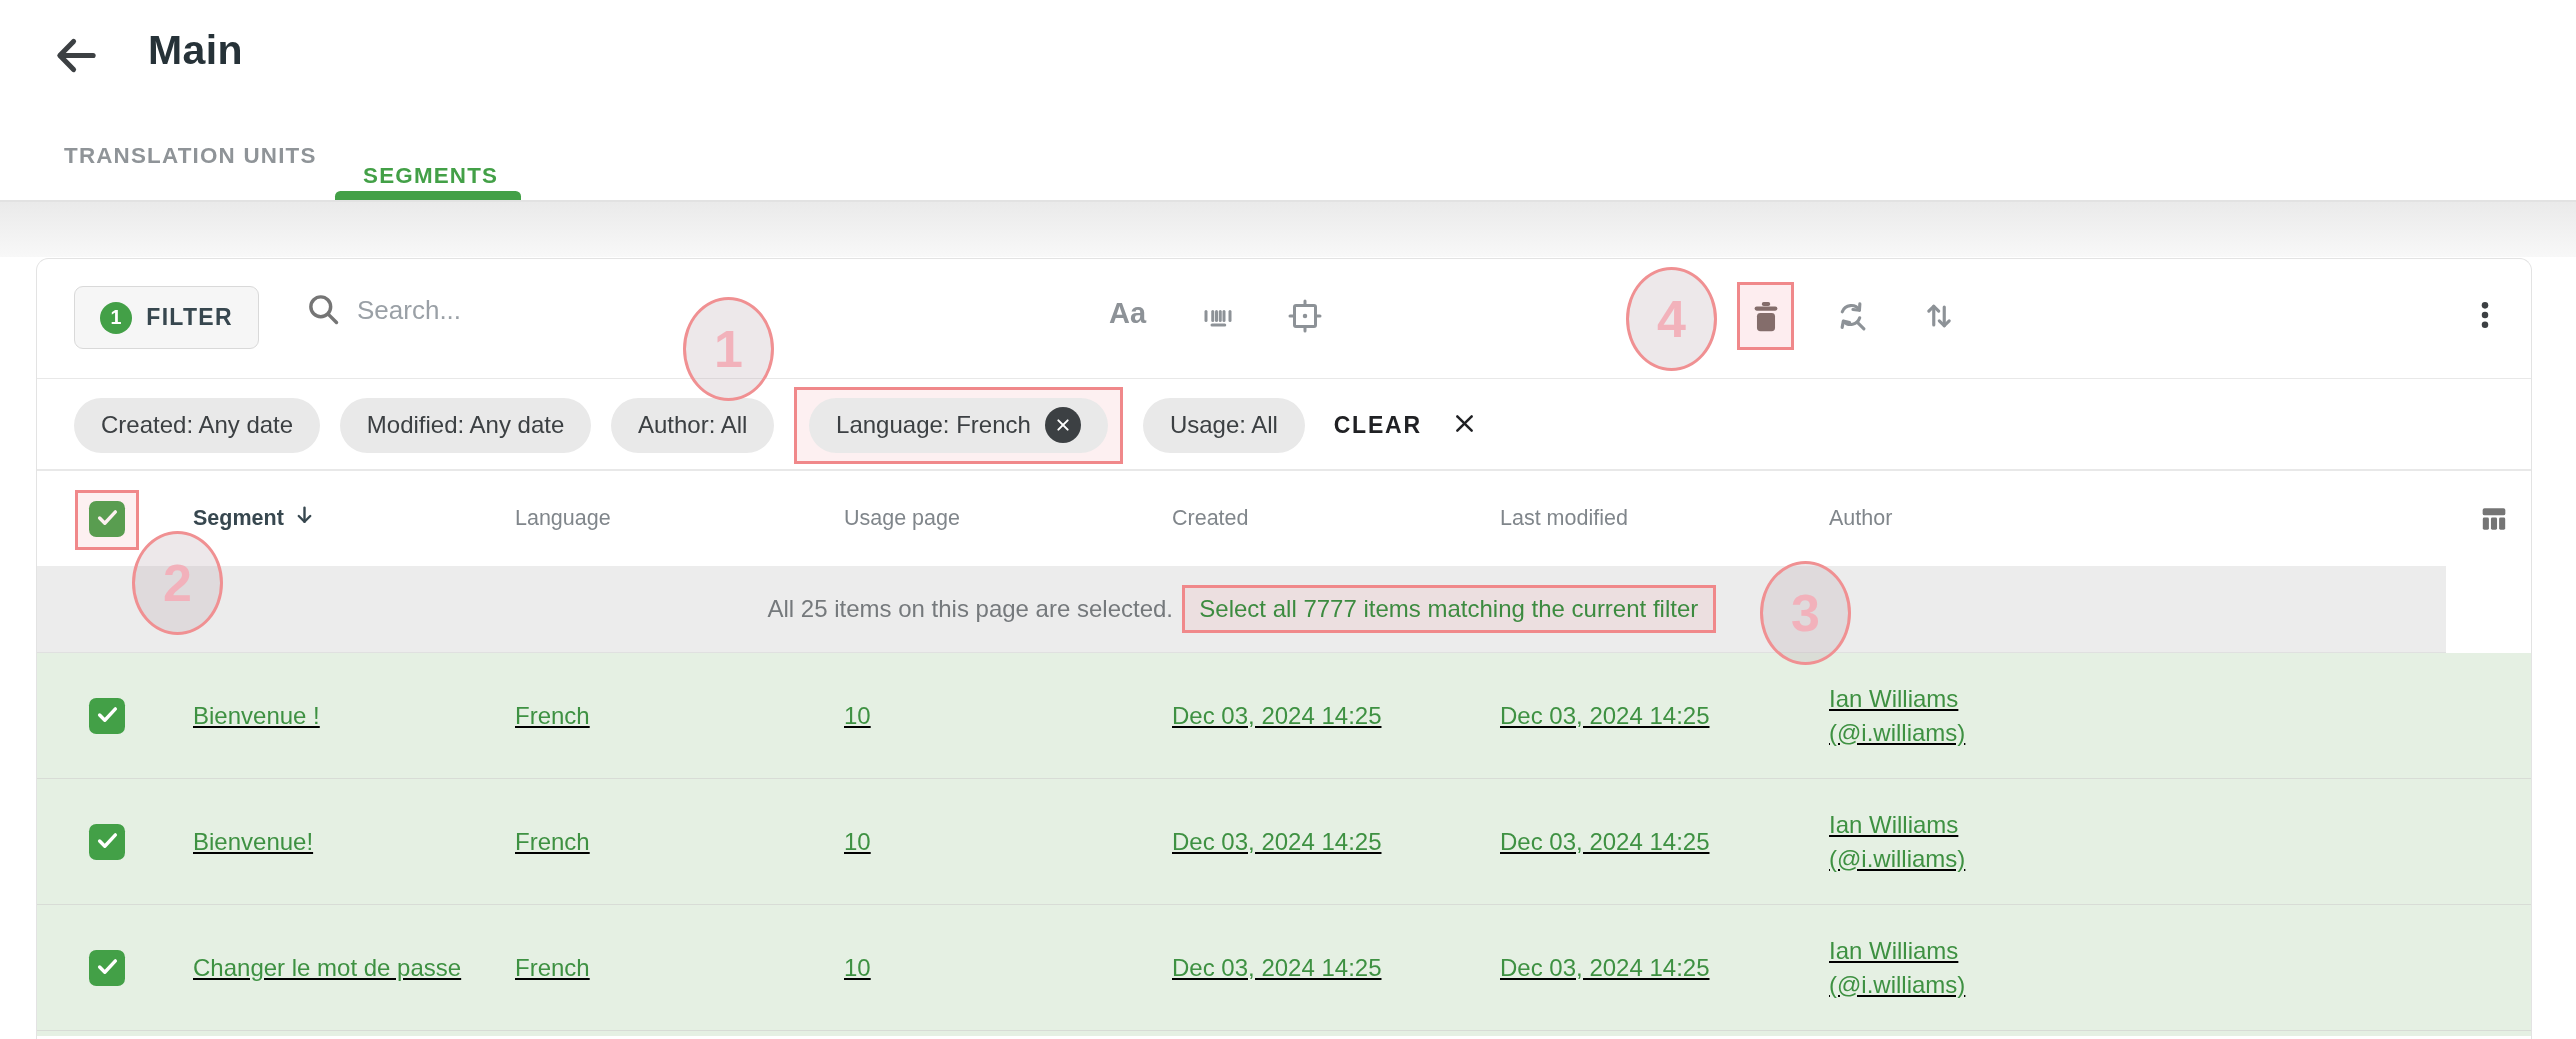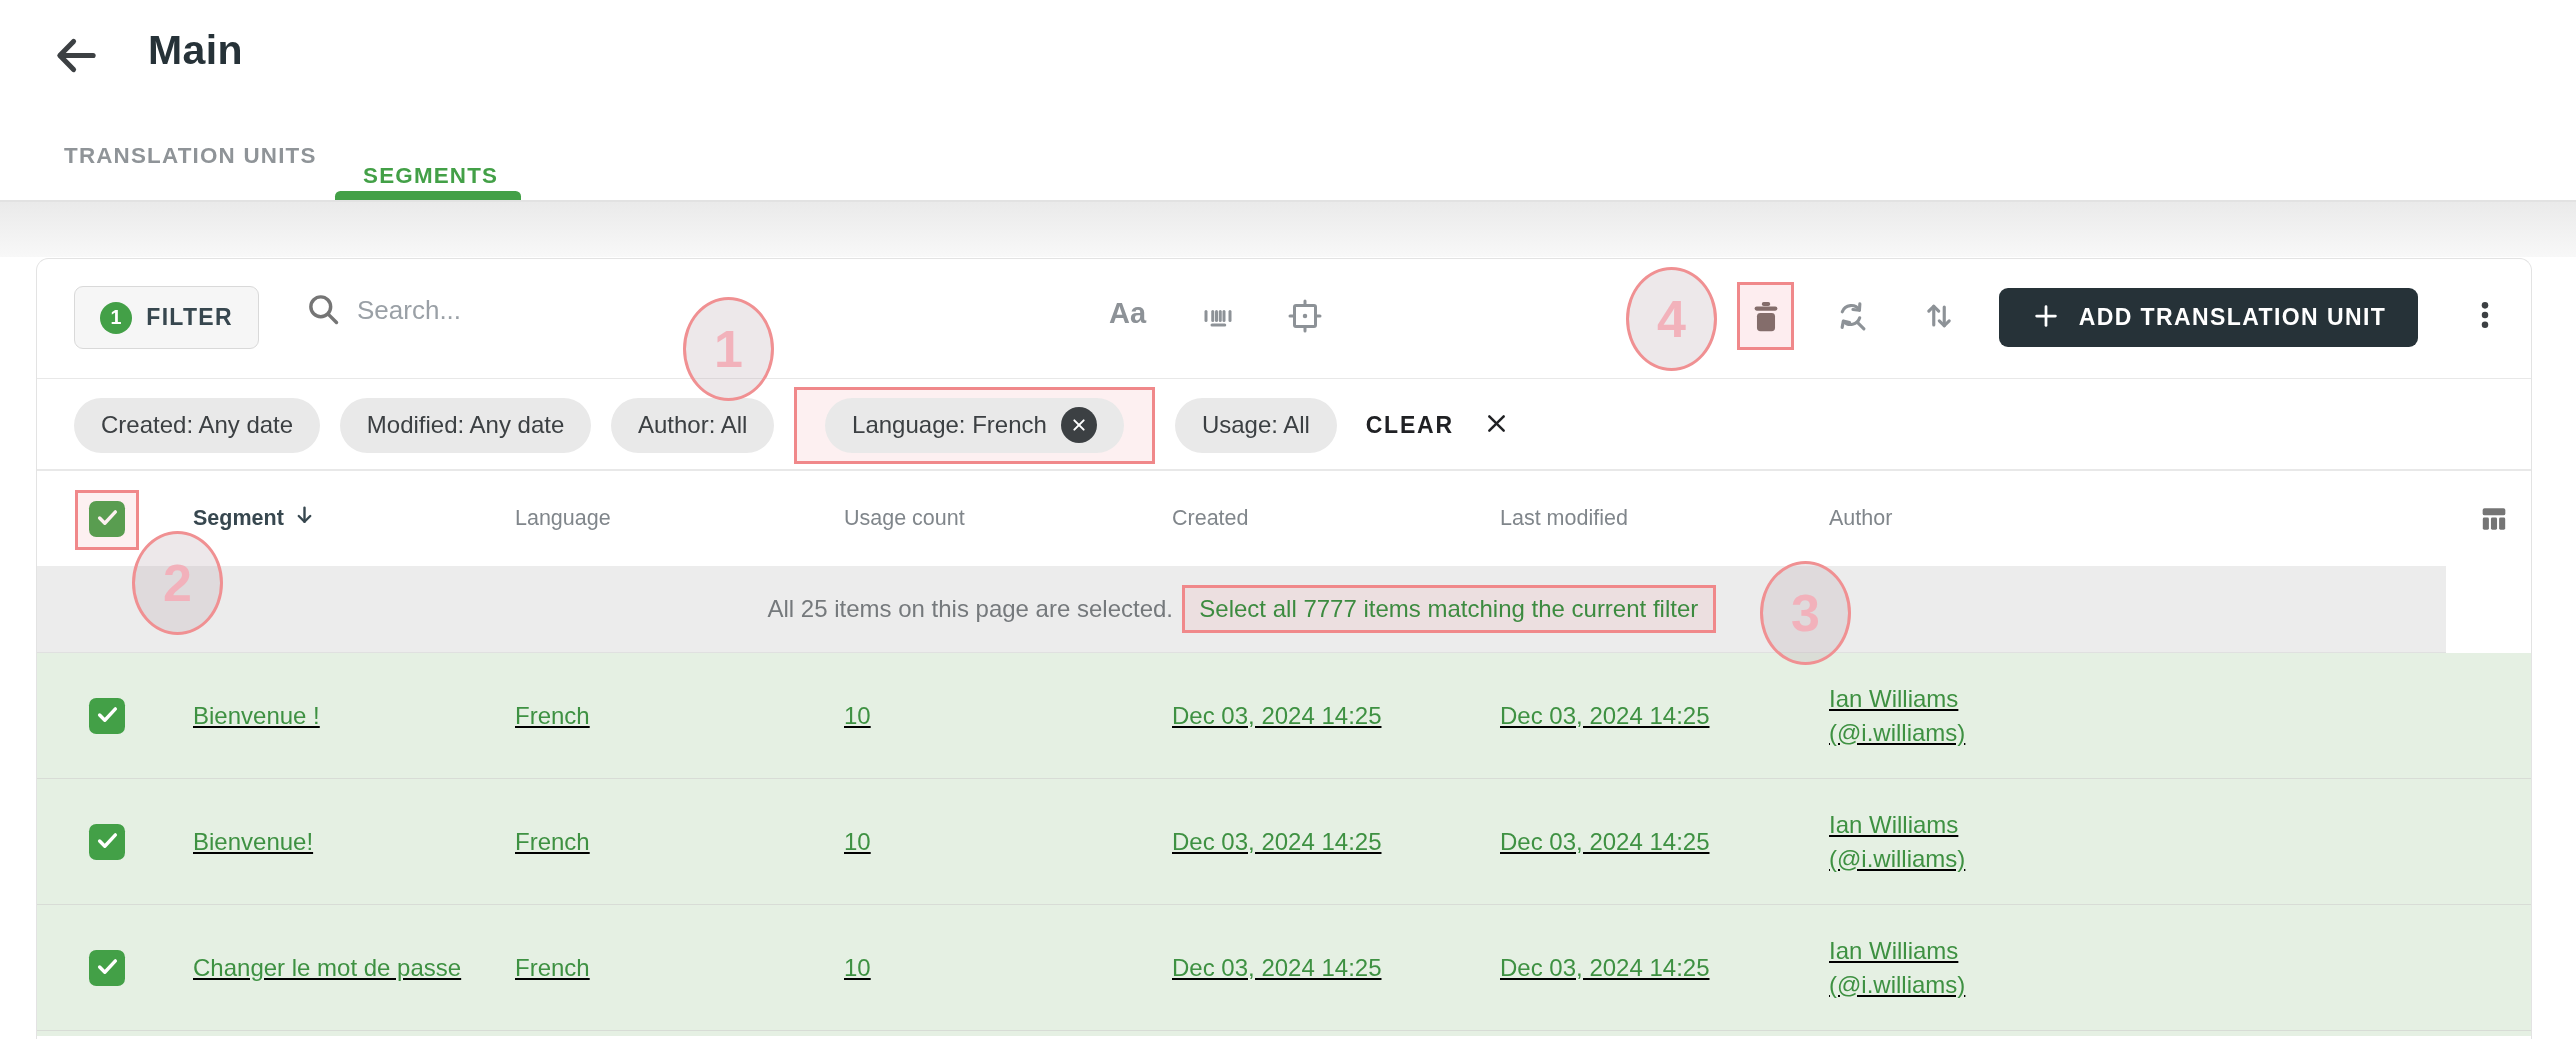--- a/index.html
+++ b/index.html
@@ -173,15 +173,6 @@
           </svg>
       </div>
 
-      <div class="add-btn">
-        <span>
-          <svg width="30" height="30" viewBox="0 0 24 24" fill="none" stroke="#ffffff" stroke-width="2.2" stroke-linecap="round">
-              <path d="M12 4.5v15"></path>
-              <path d="M4.5 12h15"></path>
-            </svg>
-        </span>
-        <span class="add-btn-label">ADD TRANSLATION UNIT</span>
-      </div>
 
       <div class="tb-icon" style="left:2431px;">
         <svg width="34" height="34" viewBox="0 0 24 24" fill="#3c4043">

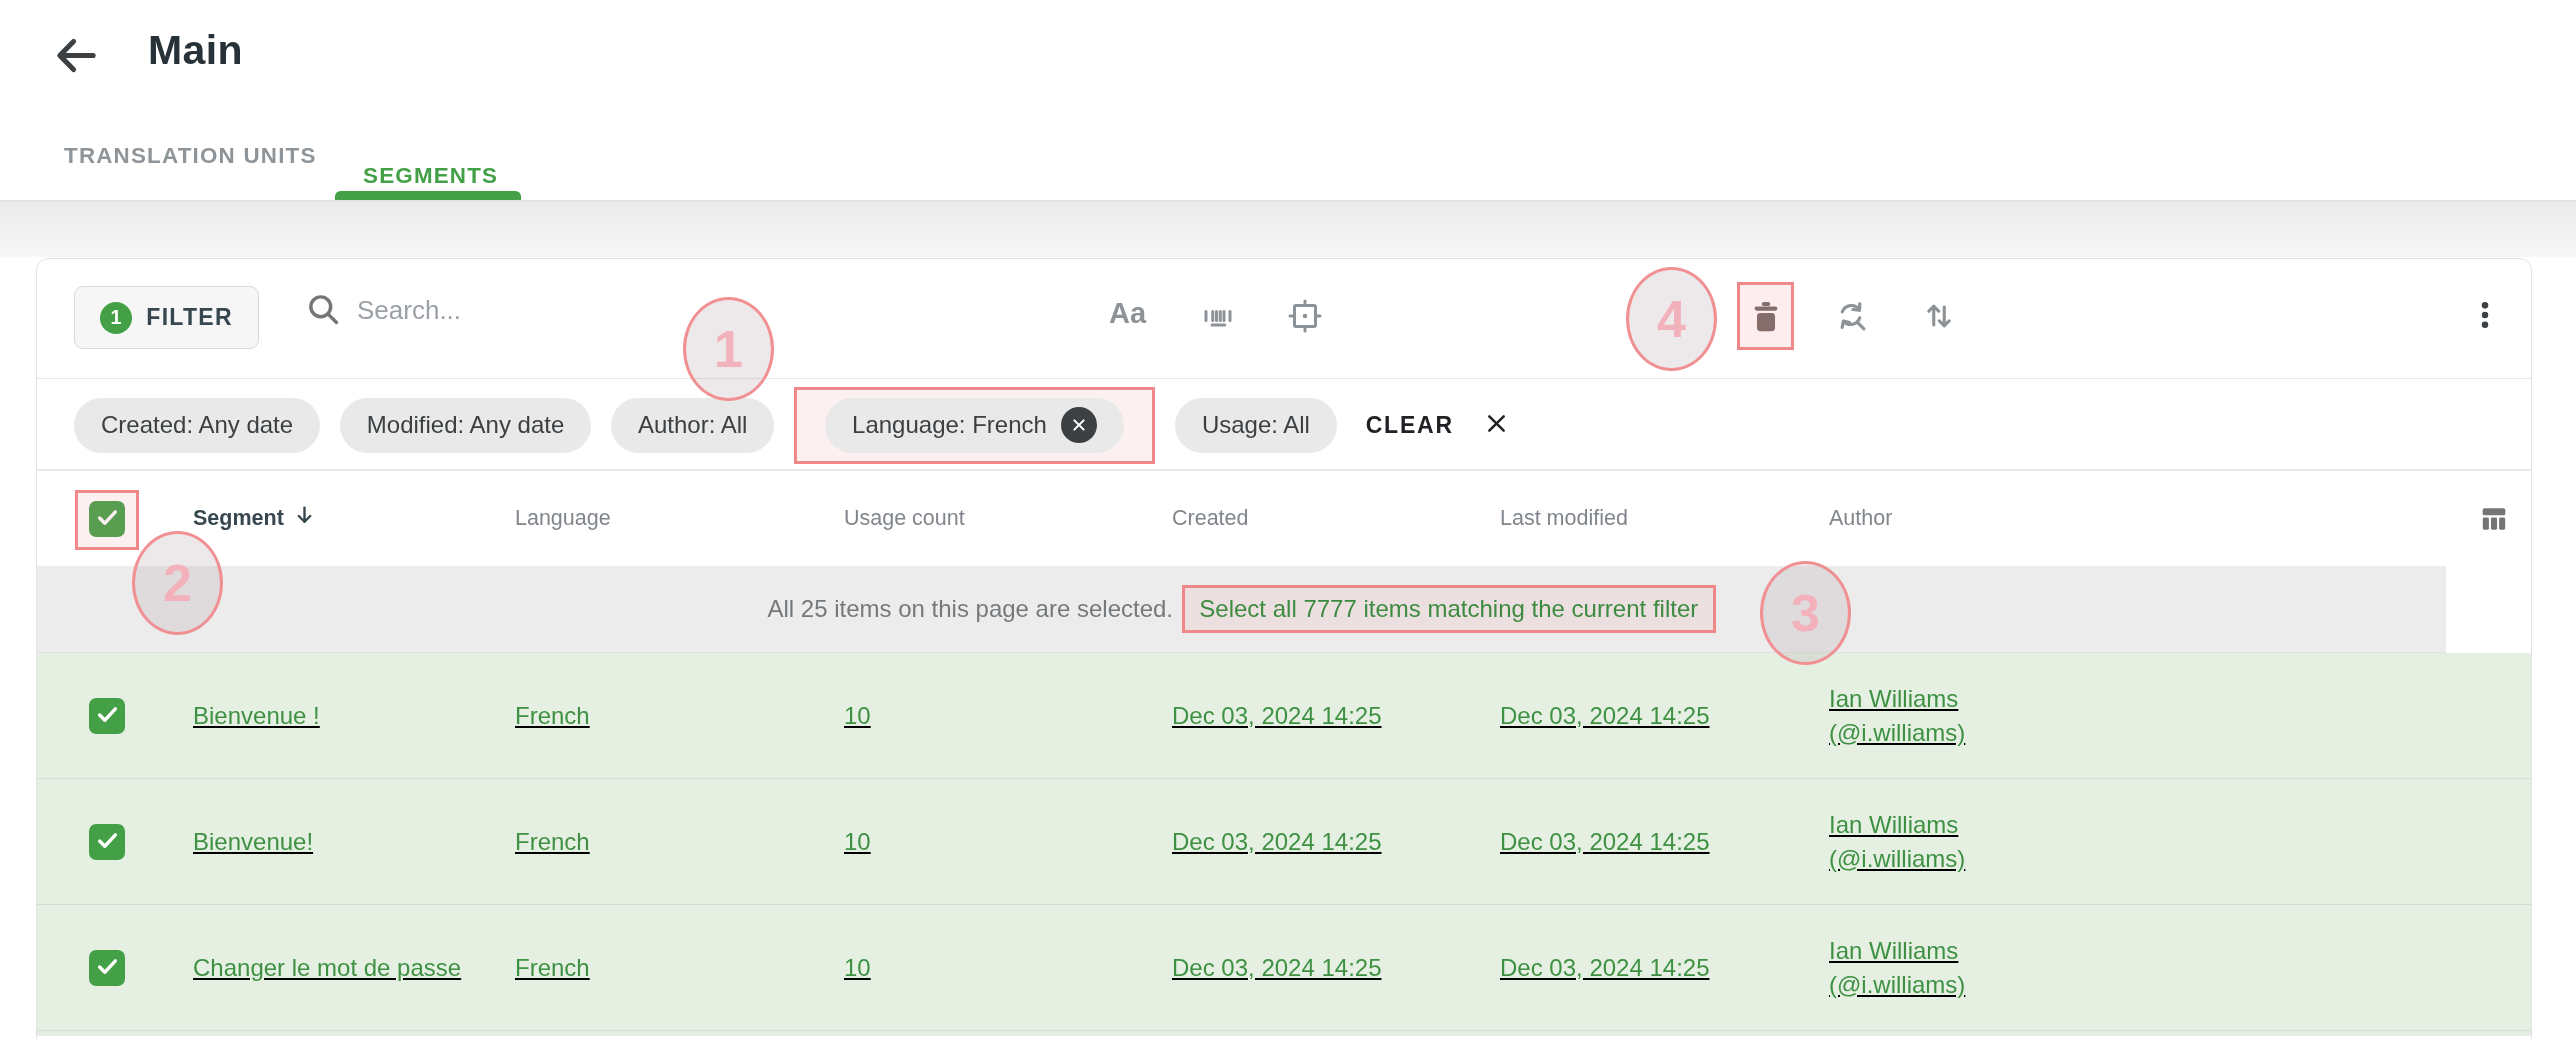--- a/index.html
+++ b/index.html
@@ -74,7 +74,7 @@
 
   
   .hl-box { border:3.6px solid #f0888a; background:rgba(240,137,150,0.13); }
-  .chip-hl { padding:8px 28px; display:flex; align-items:flex-start; }
+  .chip-hl { padding:8px 12px; display:flex; align-items:flex-start; }
   .link-hl { padding:7.2px 14.3px; display:inline-flex; }
   .abs-box { position:absolute; }
   .ann-circle { position:absolute; width:91px; height:104px; border:3.6px solid #f09092; border-radius:50%; background:rgba(189,174,178,0.28); display:flex; align-items:center; justify-content:center; z-index:30; }

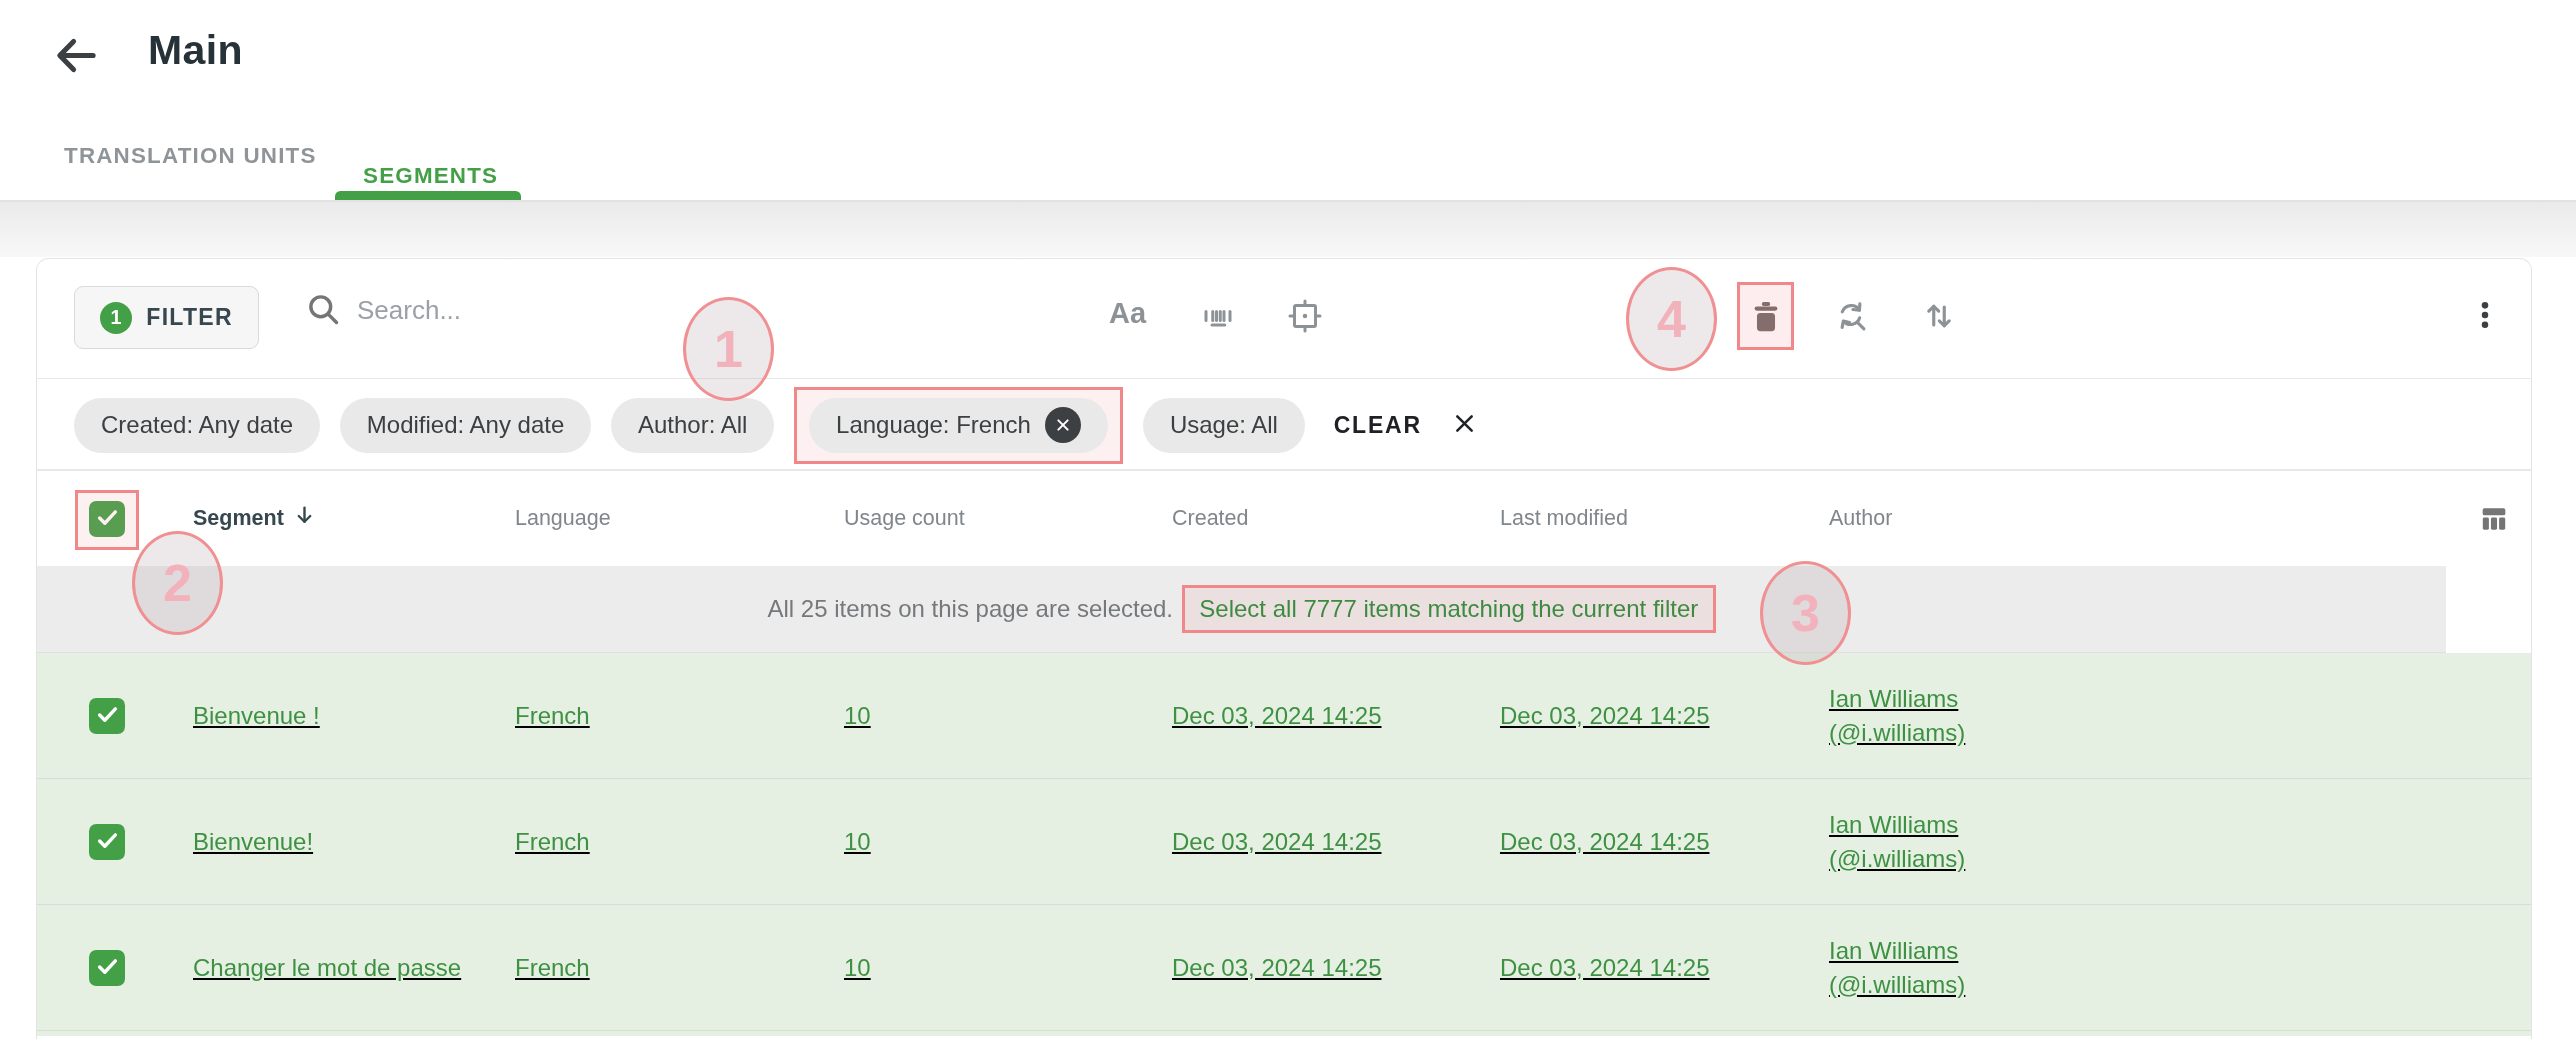--- a/index.html
+++ b/index.html
@@ -242,7 +242,7 @@
         </span>
       </div>
       <div class="c3 th">Language</div>
-      <div class="c4 th">Usage count</div>
+      <div class="c4 th">Usage page</div>
       <div class="c5 th">Created</div>
       <div class="c6 th">Last modified</div>
       <div class="c7 th">Author</div>

